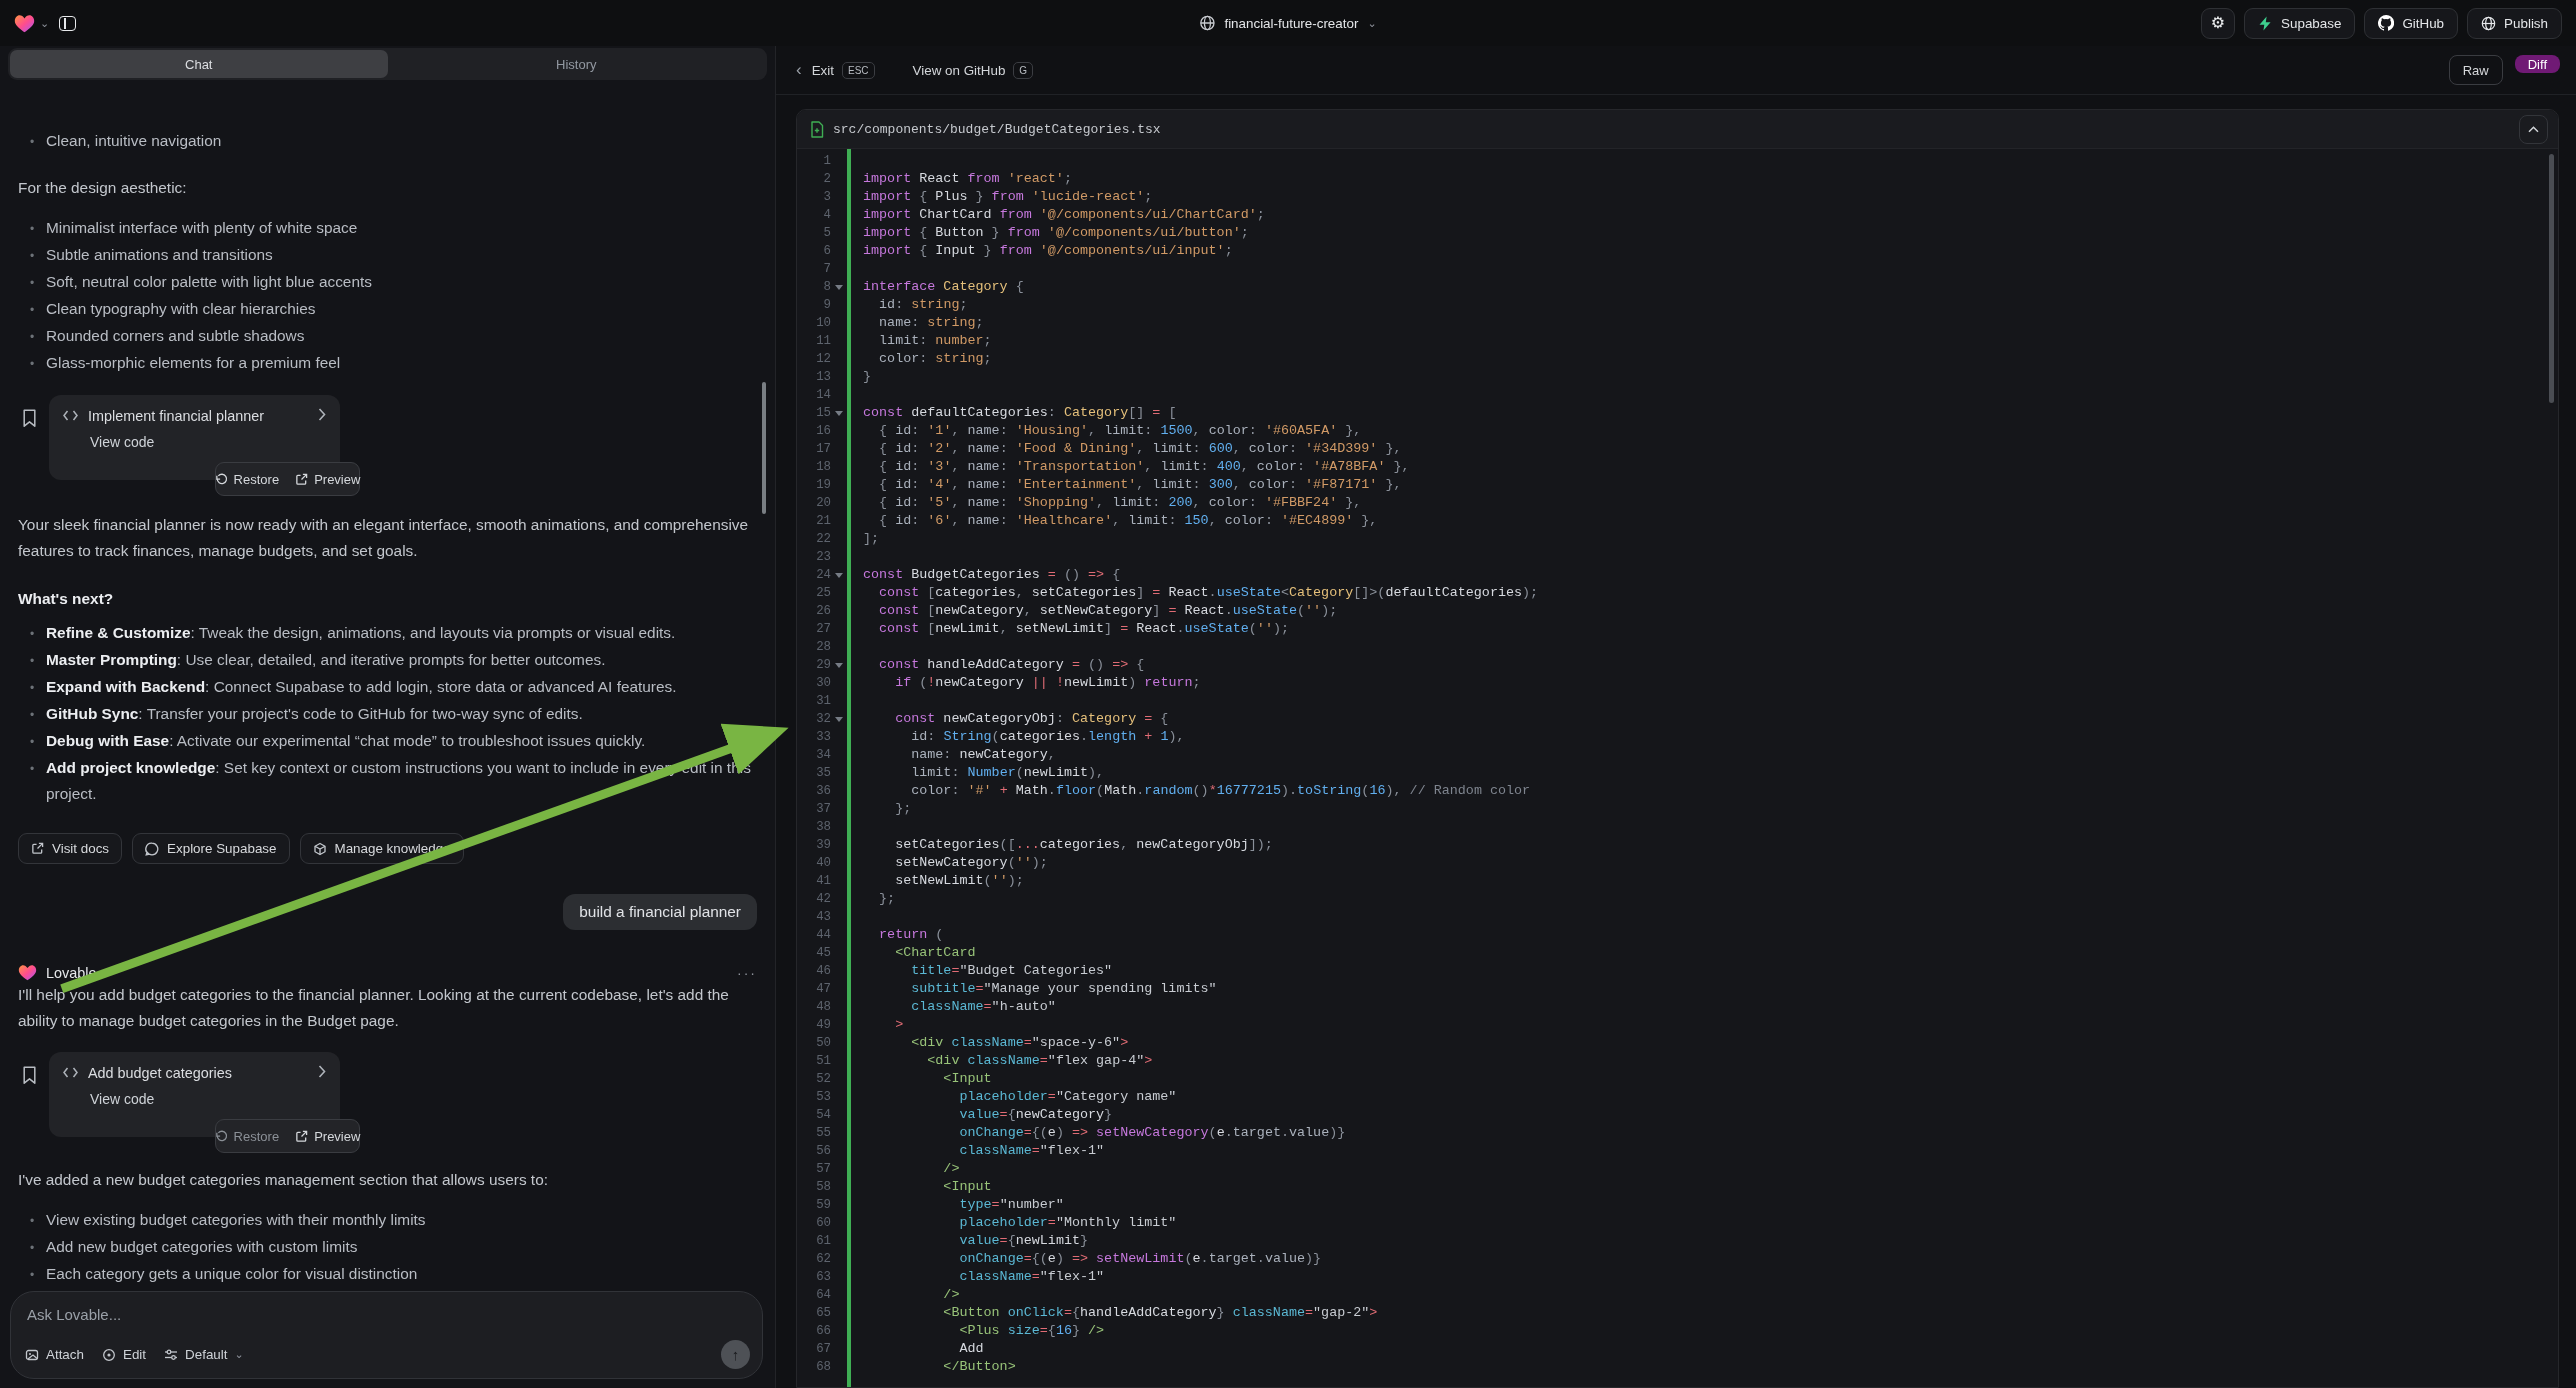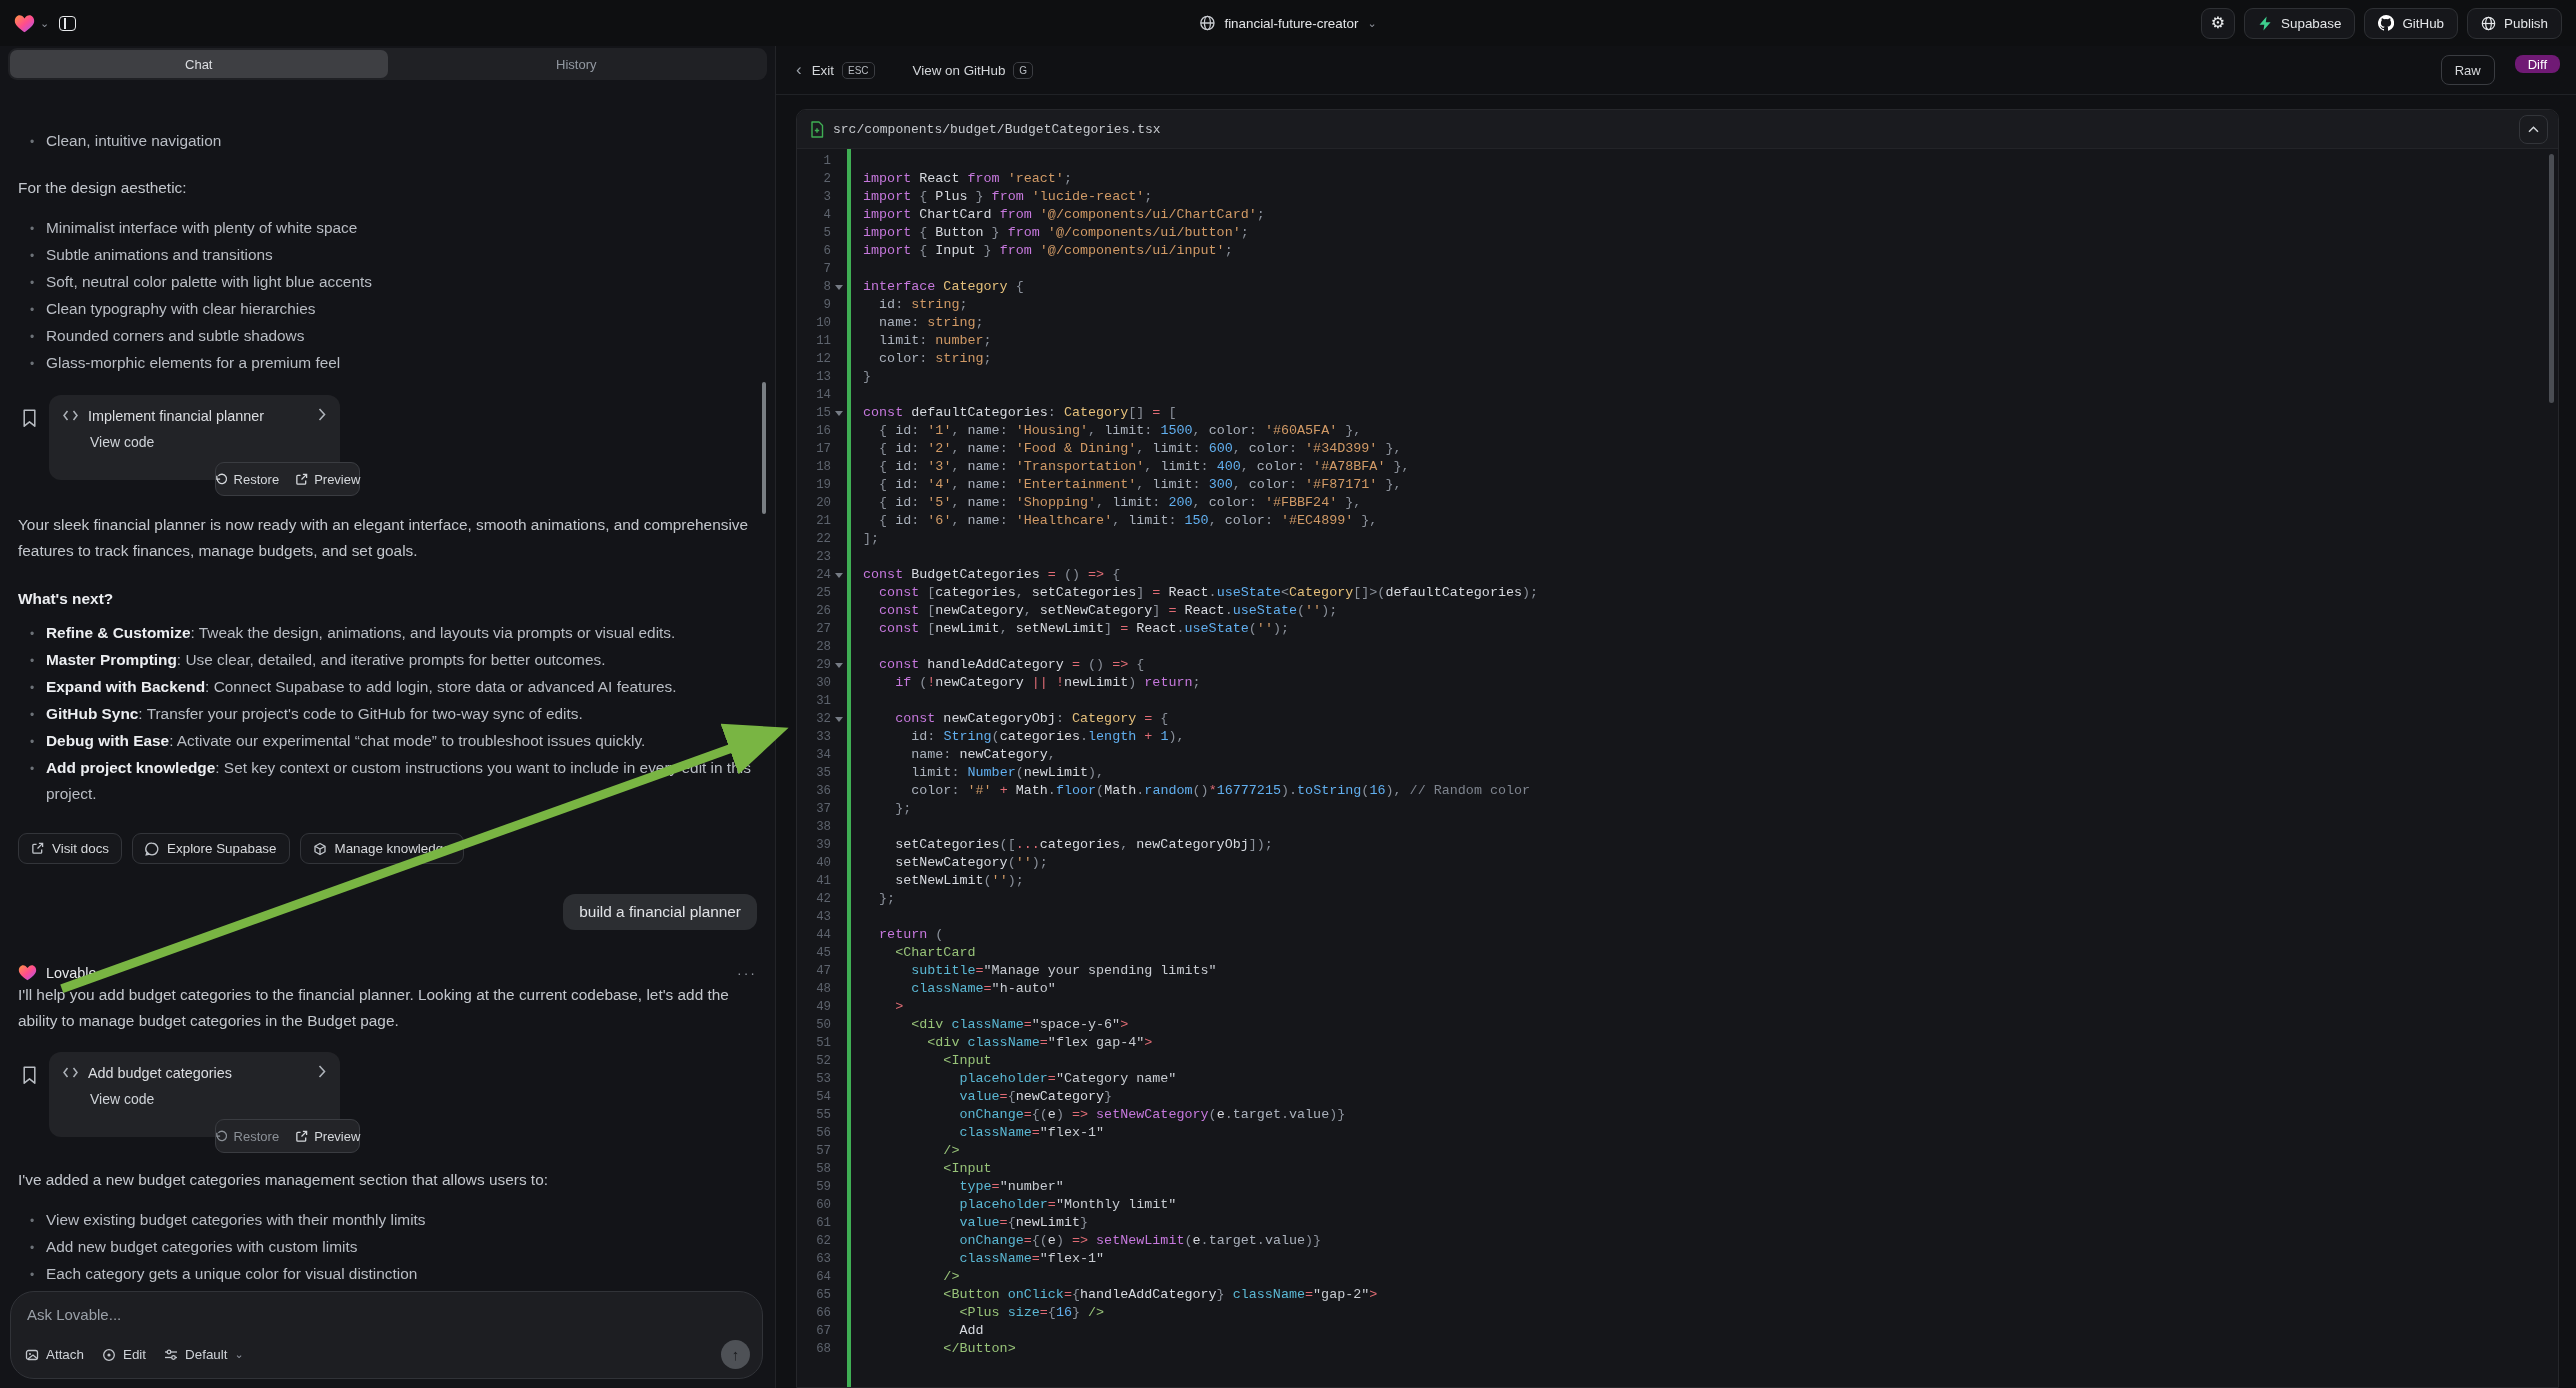--- a/index.html
+++ b/index.html
@@ -74,7 +74,7 @@
   .kbd { border:1px solid #3b3d42; border-radius:5px; font-size:10px; padding:2px 5px; color:#b9bdc3; margin-left:8px; }
   .sb-item { display:flex; align-items:center; cursor:pointer; }
   .sb-gap { width:38px; }
-  .sb-right { margin-left:auto; display:flex; gap:20px;padding-left:43px; }
+  .sb-right { margin-left:auto; display:flex; gap:12px;padding-left:43px; }
   .btn-raw { height:30px; padding:0 13px; display:flex; align-items:center; border:1px solid #3a3c41; border-radius:8px; color:#d6d8db; font-size:13px; cursor:pointer; }
   .btn-diff { height:18px; padding:0 13px; display:flex; align-items:center; border-radius:8px; background:#701a75; color:#ffffff; font-size:13px; cursor:pointer; }
 

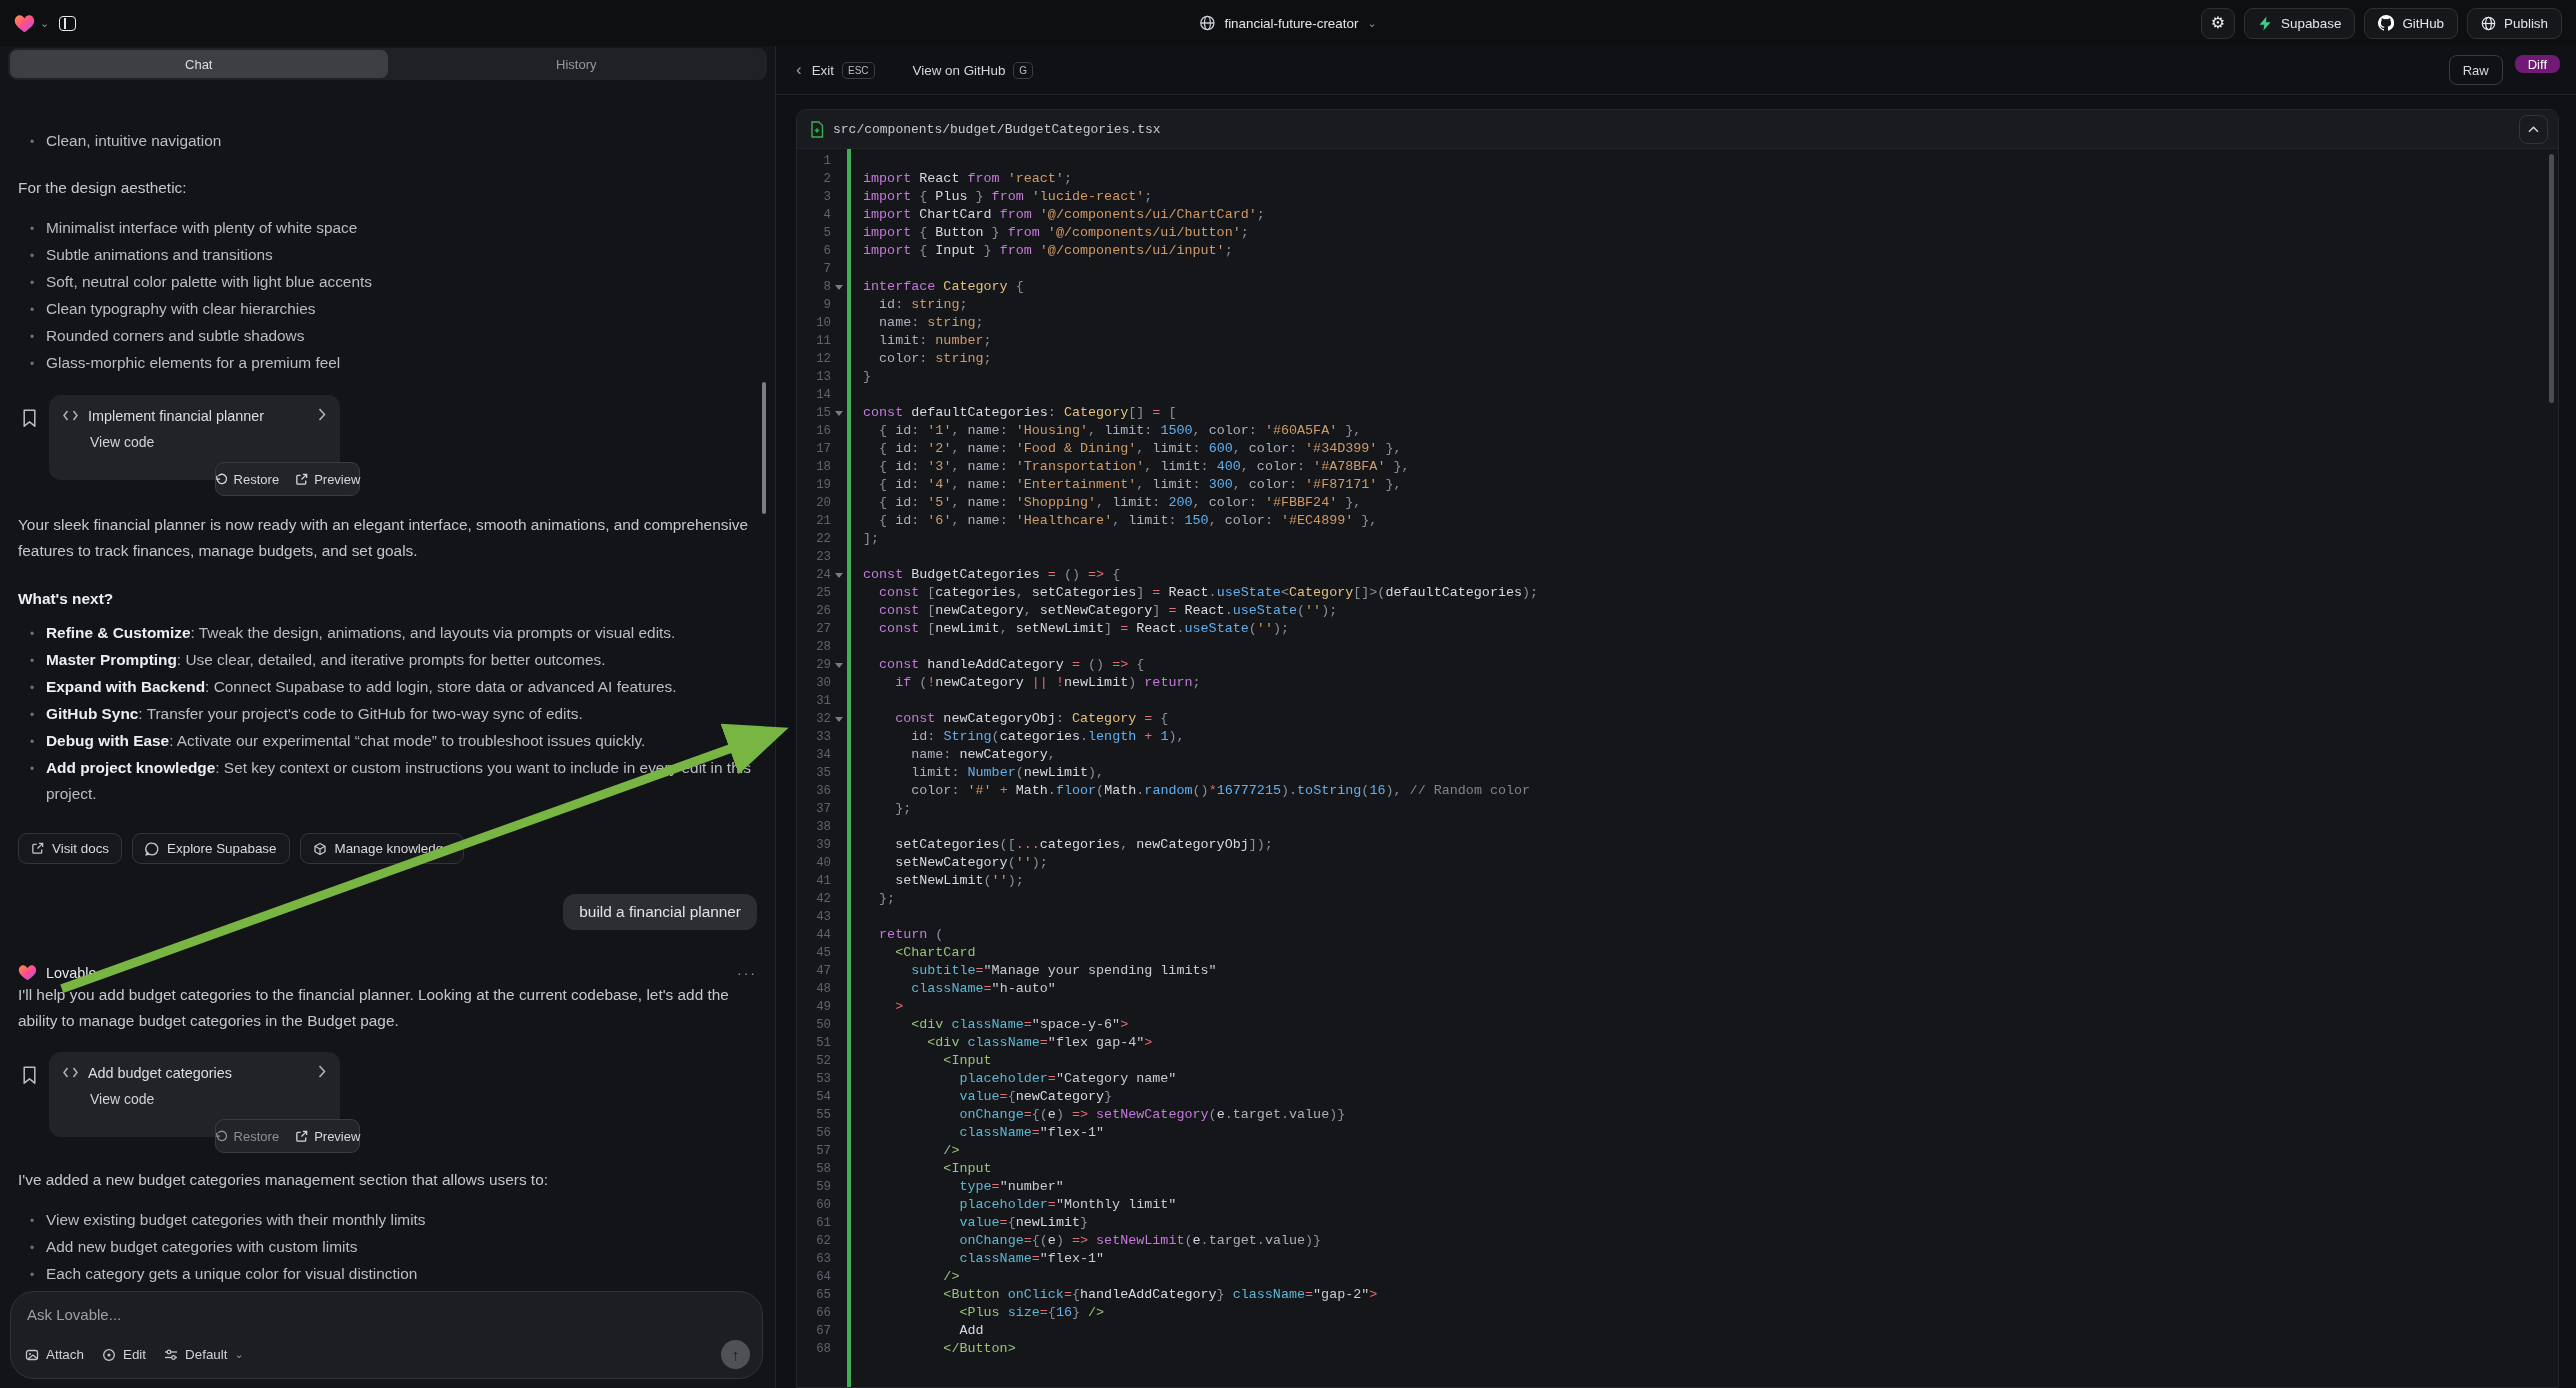--- a/index.html
+++ b/index.html
@@ -673,6 +673,11 @@
                 <span class="ct"><span class="tk-g">    &lt;ChartCard</span></span>
               </div>
               <div class="cl">
+                <span class="ln">46</span>
+                <span class="fd"></span>
+                <span class="ct"><span class="tk-a">      title</span><span class="tk-e">=</span><span class="tk-v">"Budget Categories"</span></span>
+              </div>
+              <div class="cl">
                 <span class="ln">47</span>
                 <span class="fd"></span>
                 <span class="ct"><span class="tk-a">      subtitle</span><span class="tk-e">=</span><span class="tk-v">"Manage your spending limits"</span></span>

